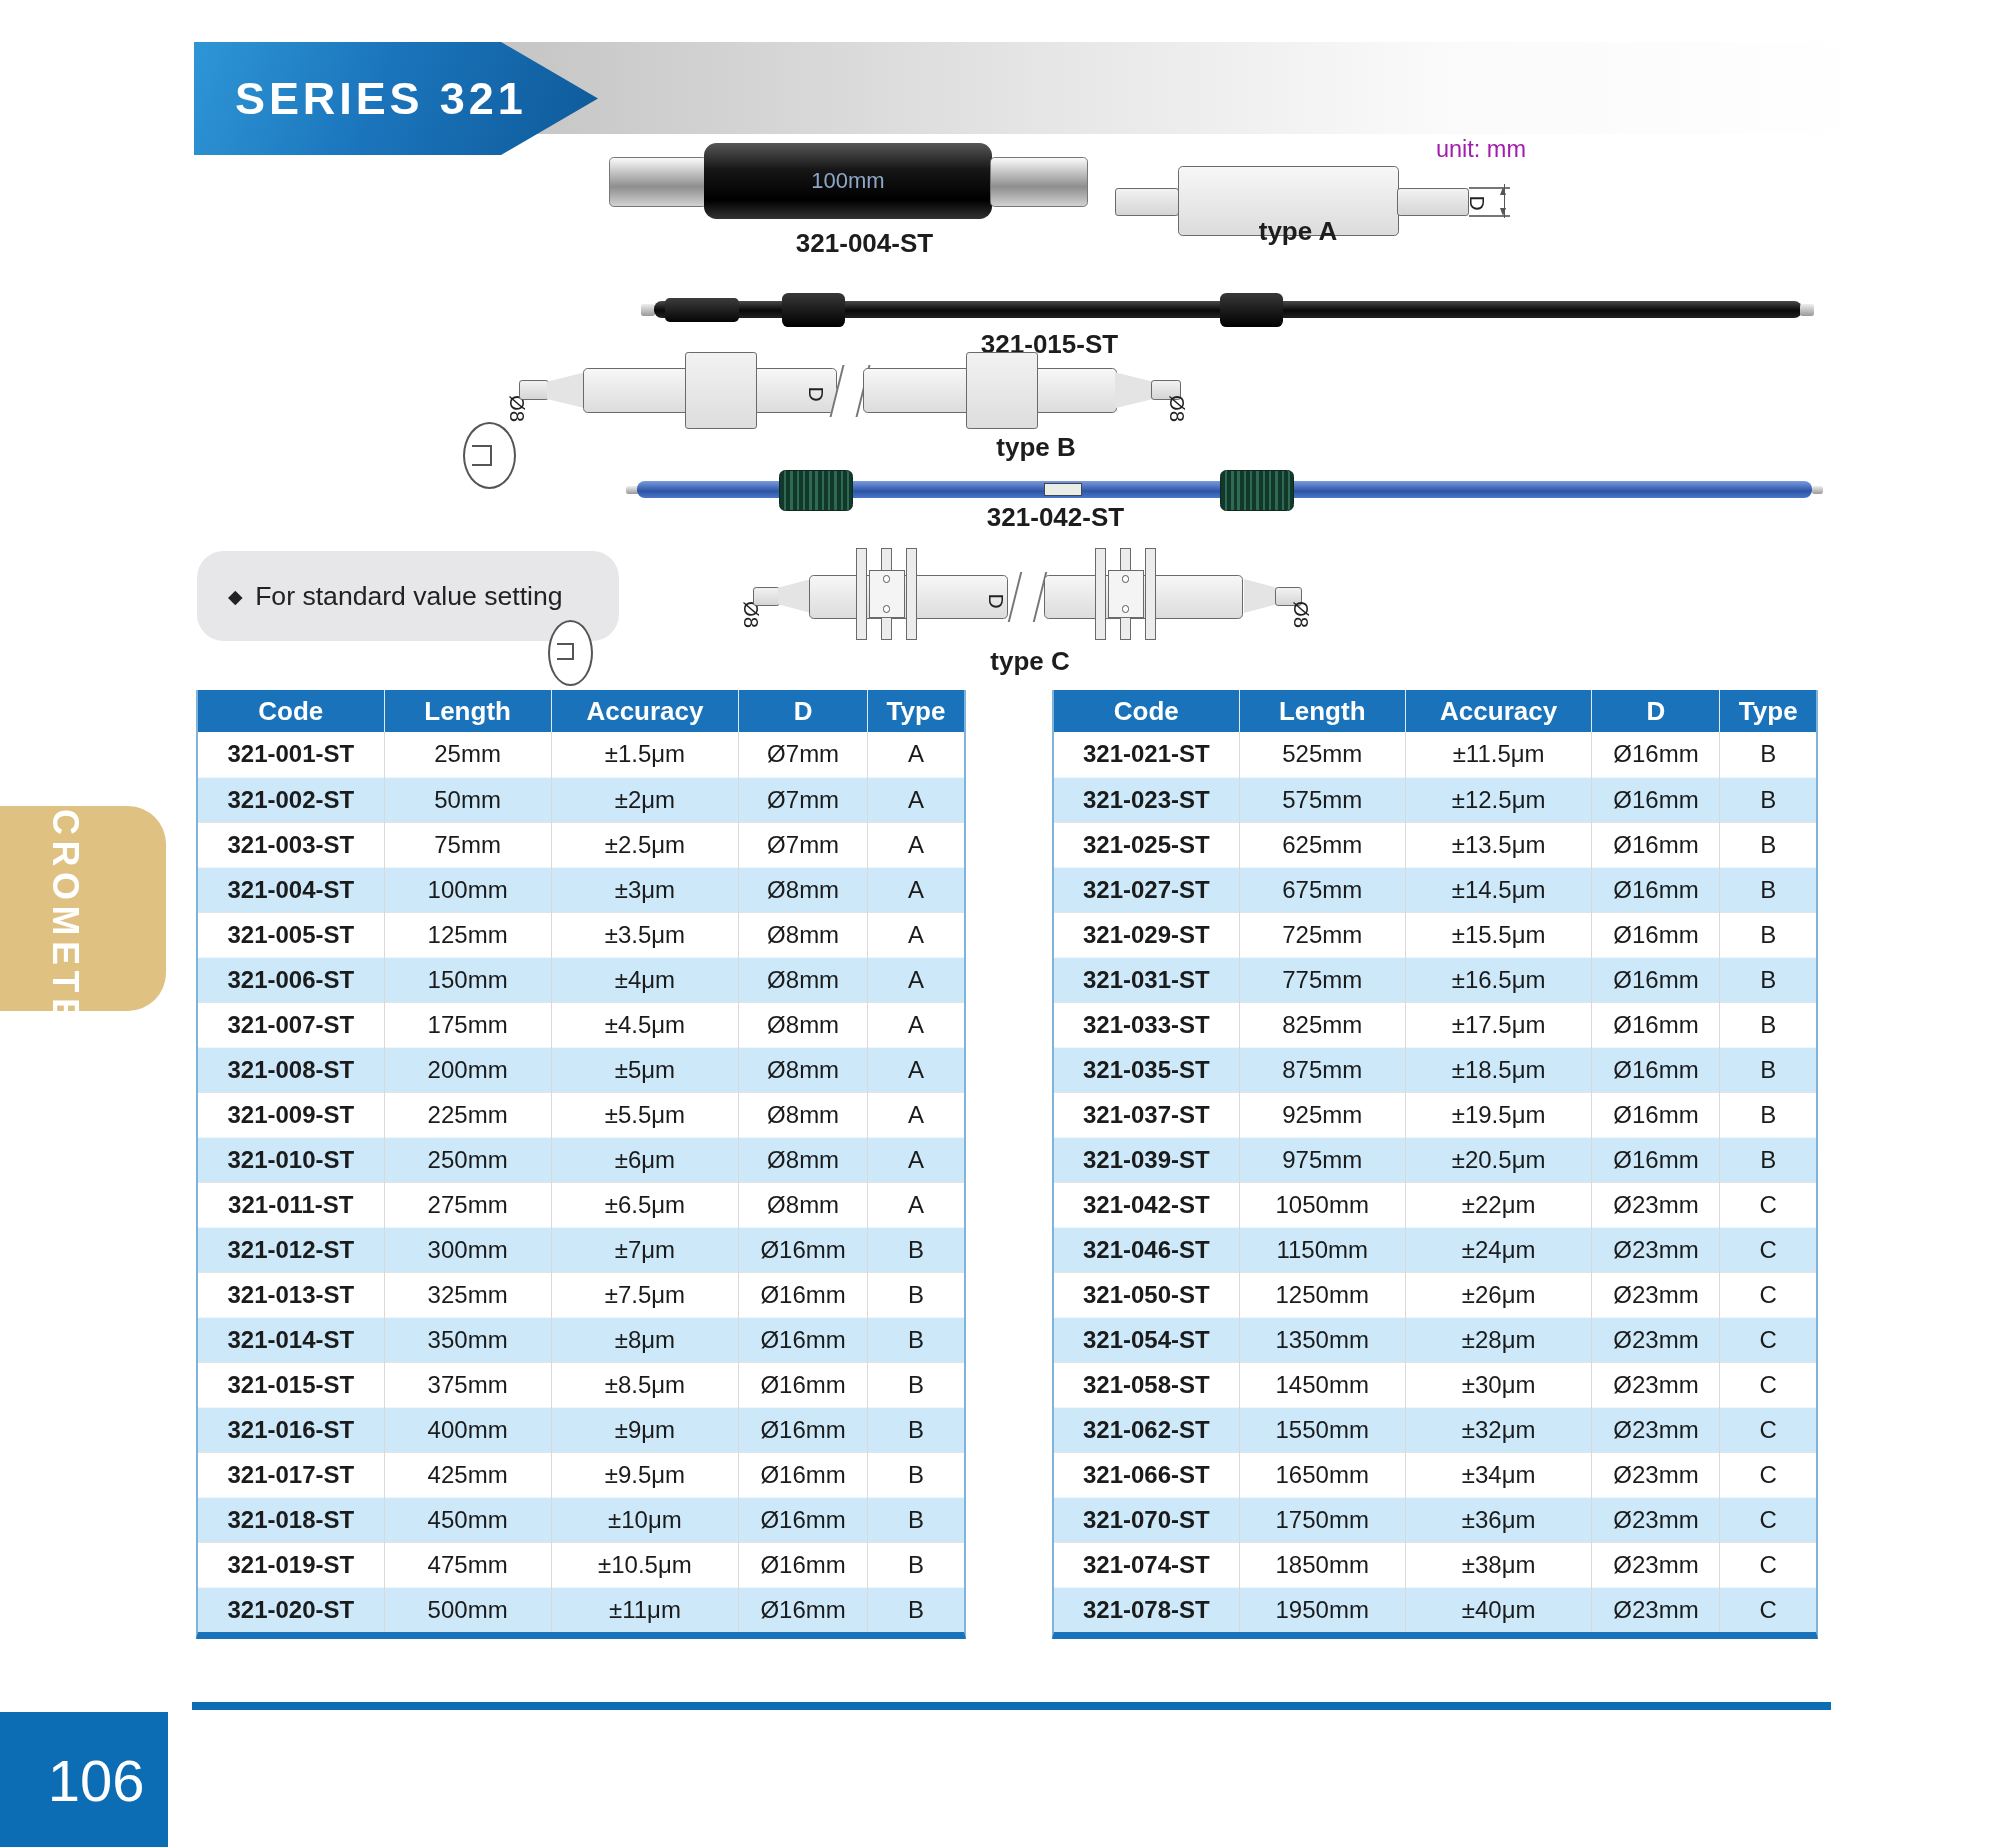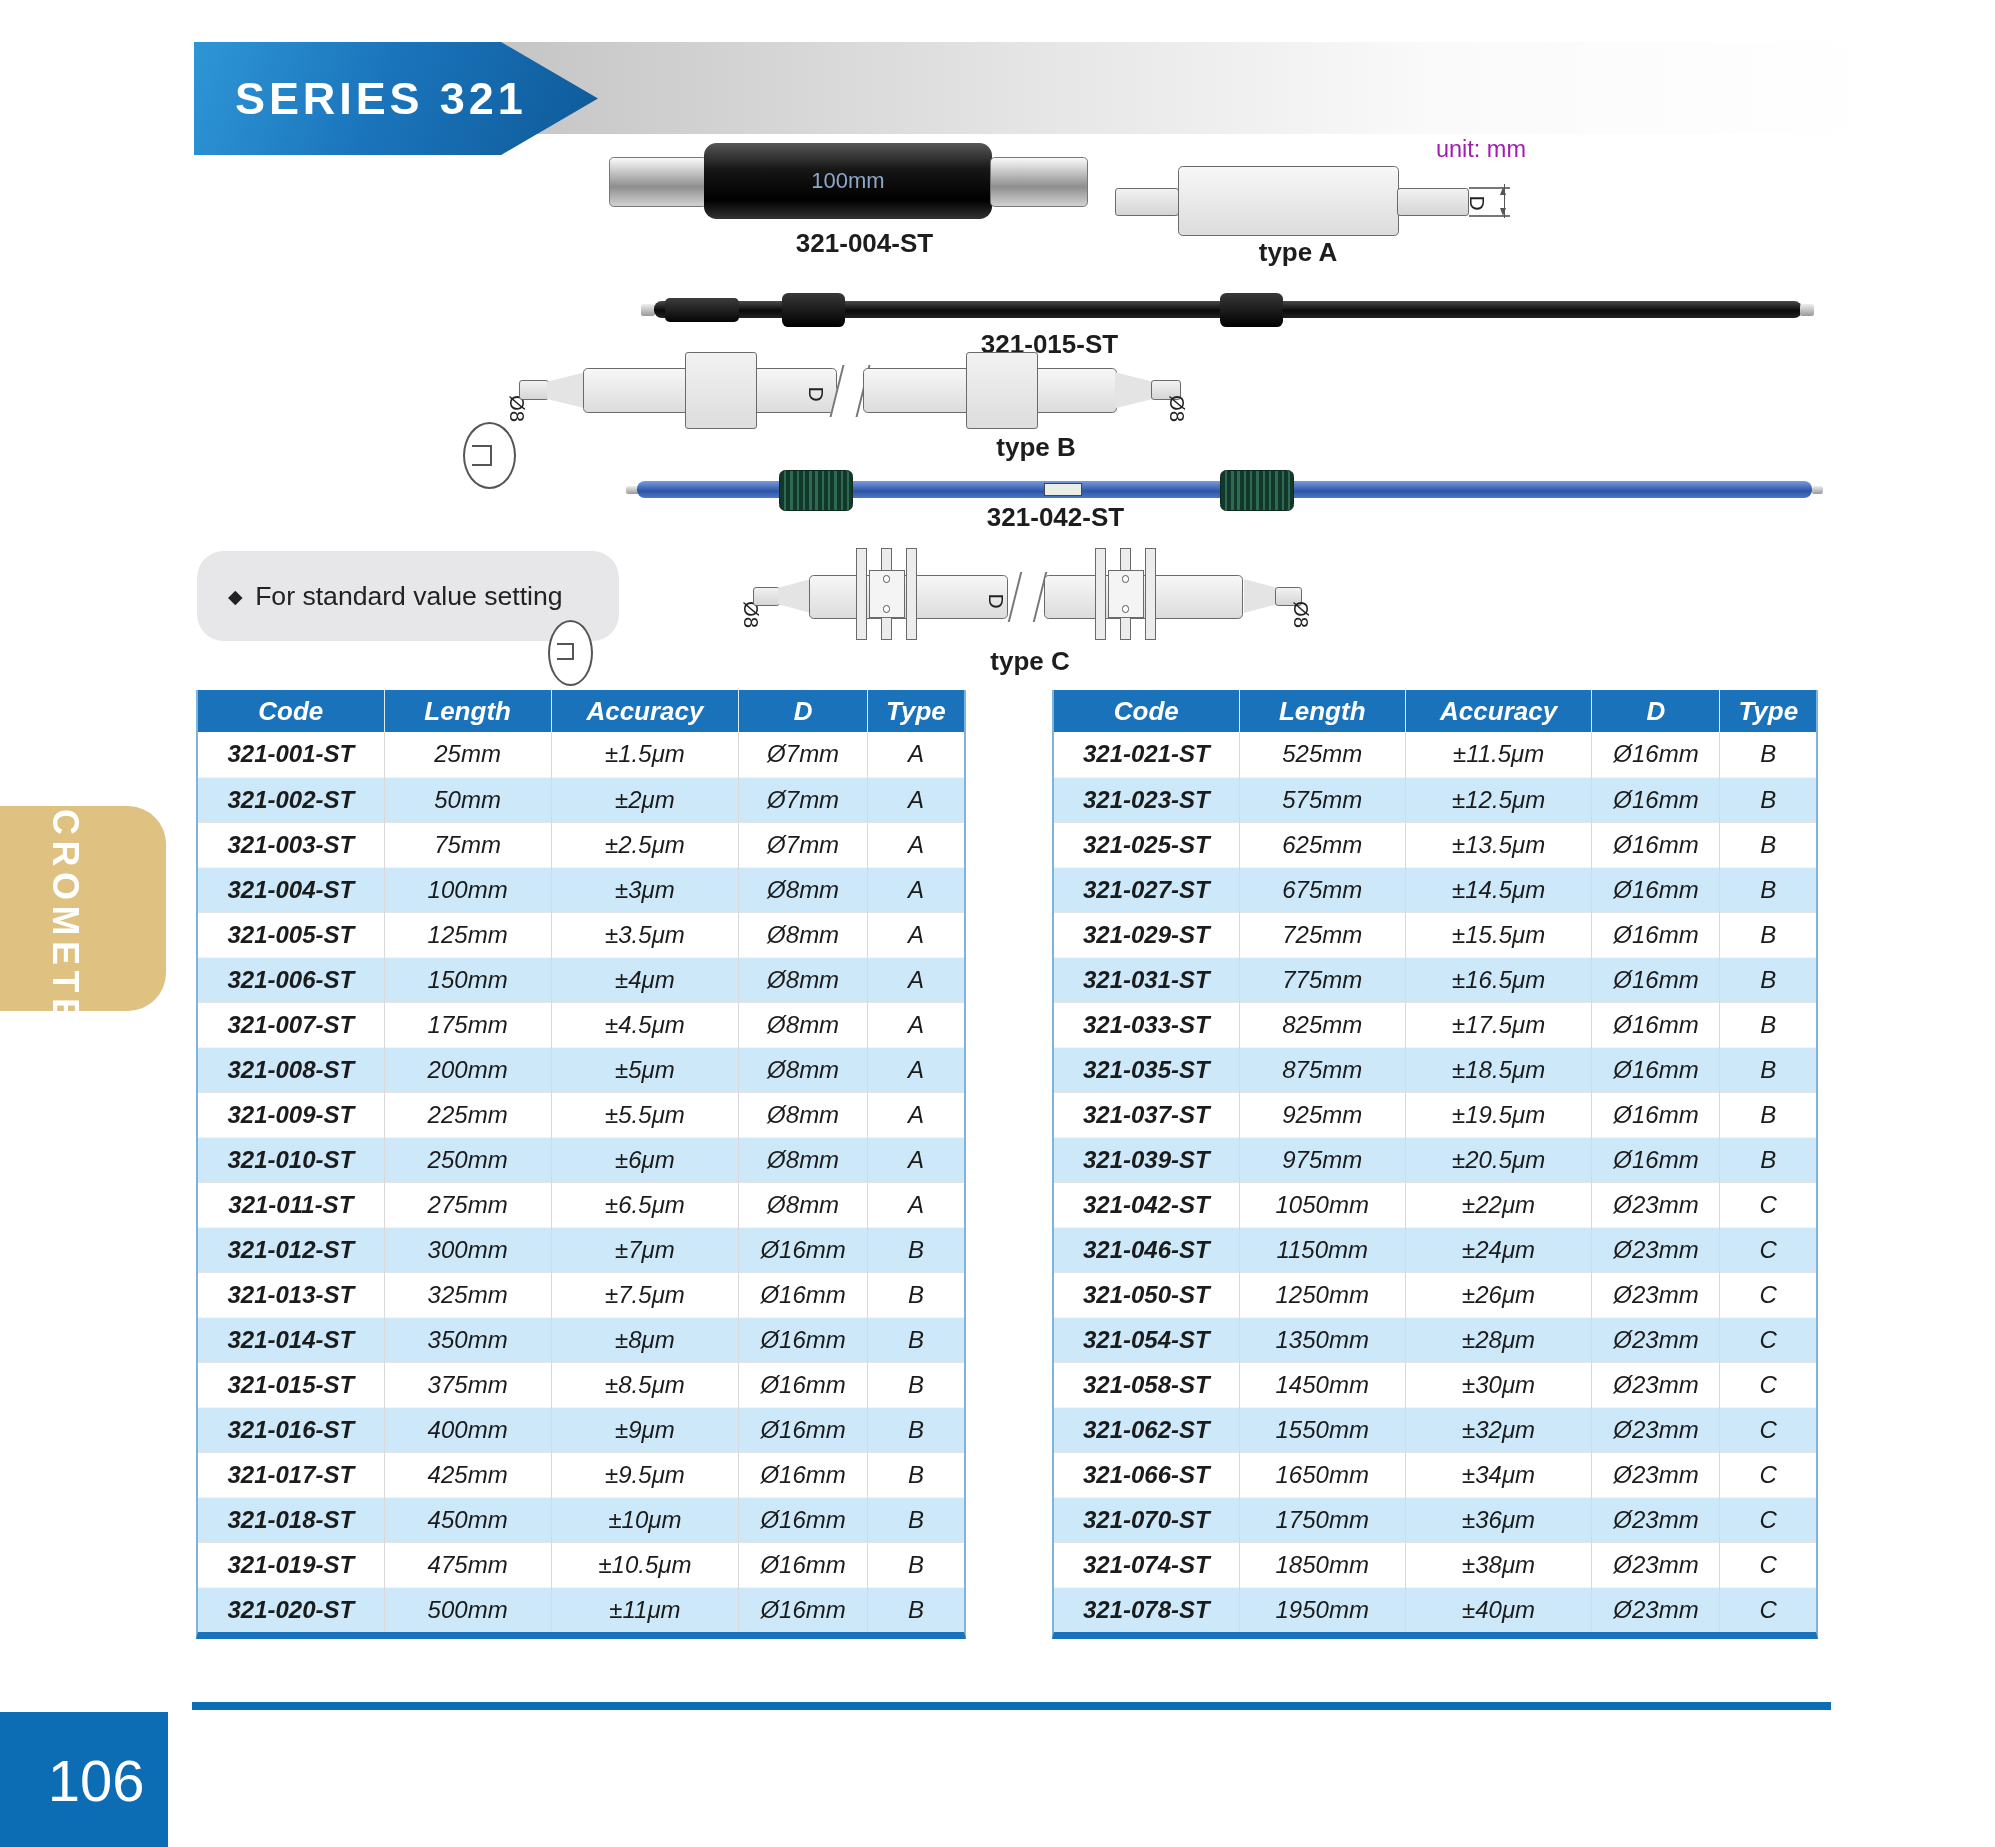--- a/index.html
+++ b/index.html
@@ -130,7 +130,7 @@
     <div class="dimline" style="left:389px;top:20.3px"></div>
     <div class="dlab" style="left:354px;top:26.6px">D</div>
   </div>
-  <div class="pcap tcap" style="left:1220px;top:237px">type A</div>
+  <div class="pcap tcap" style="left:1220px;top:216px">type A</div>
 
   <div class="rod2">
     <div class="tip" style="left:0;top:12.5px;width:14px;height:12.5px"></div>

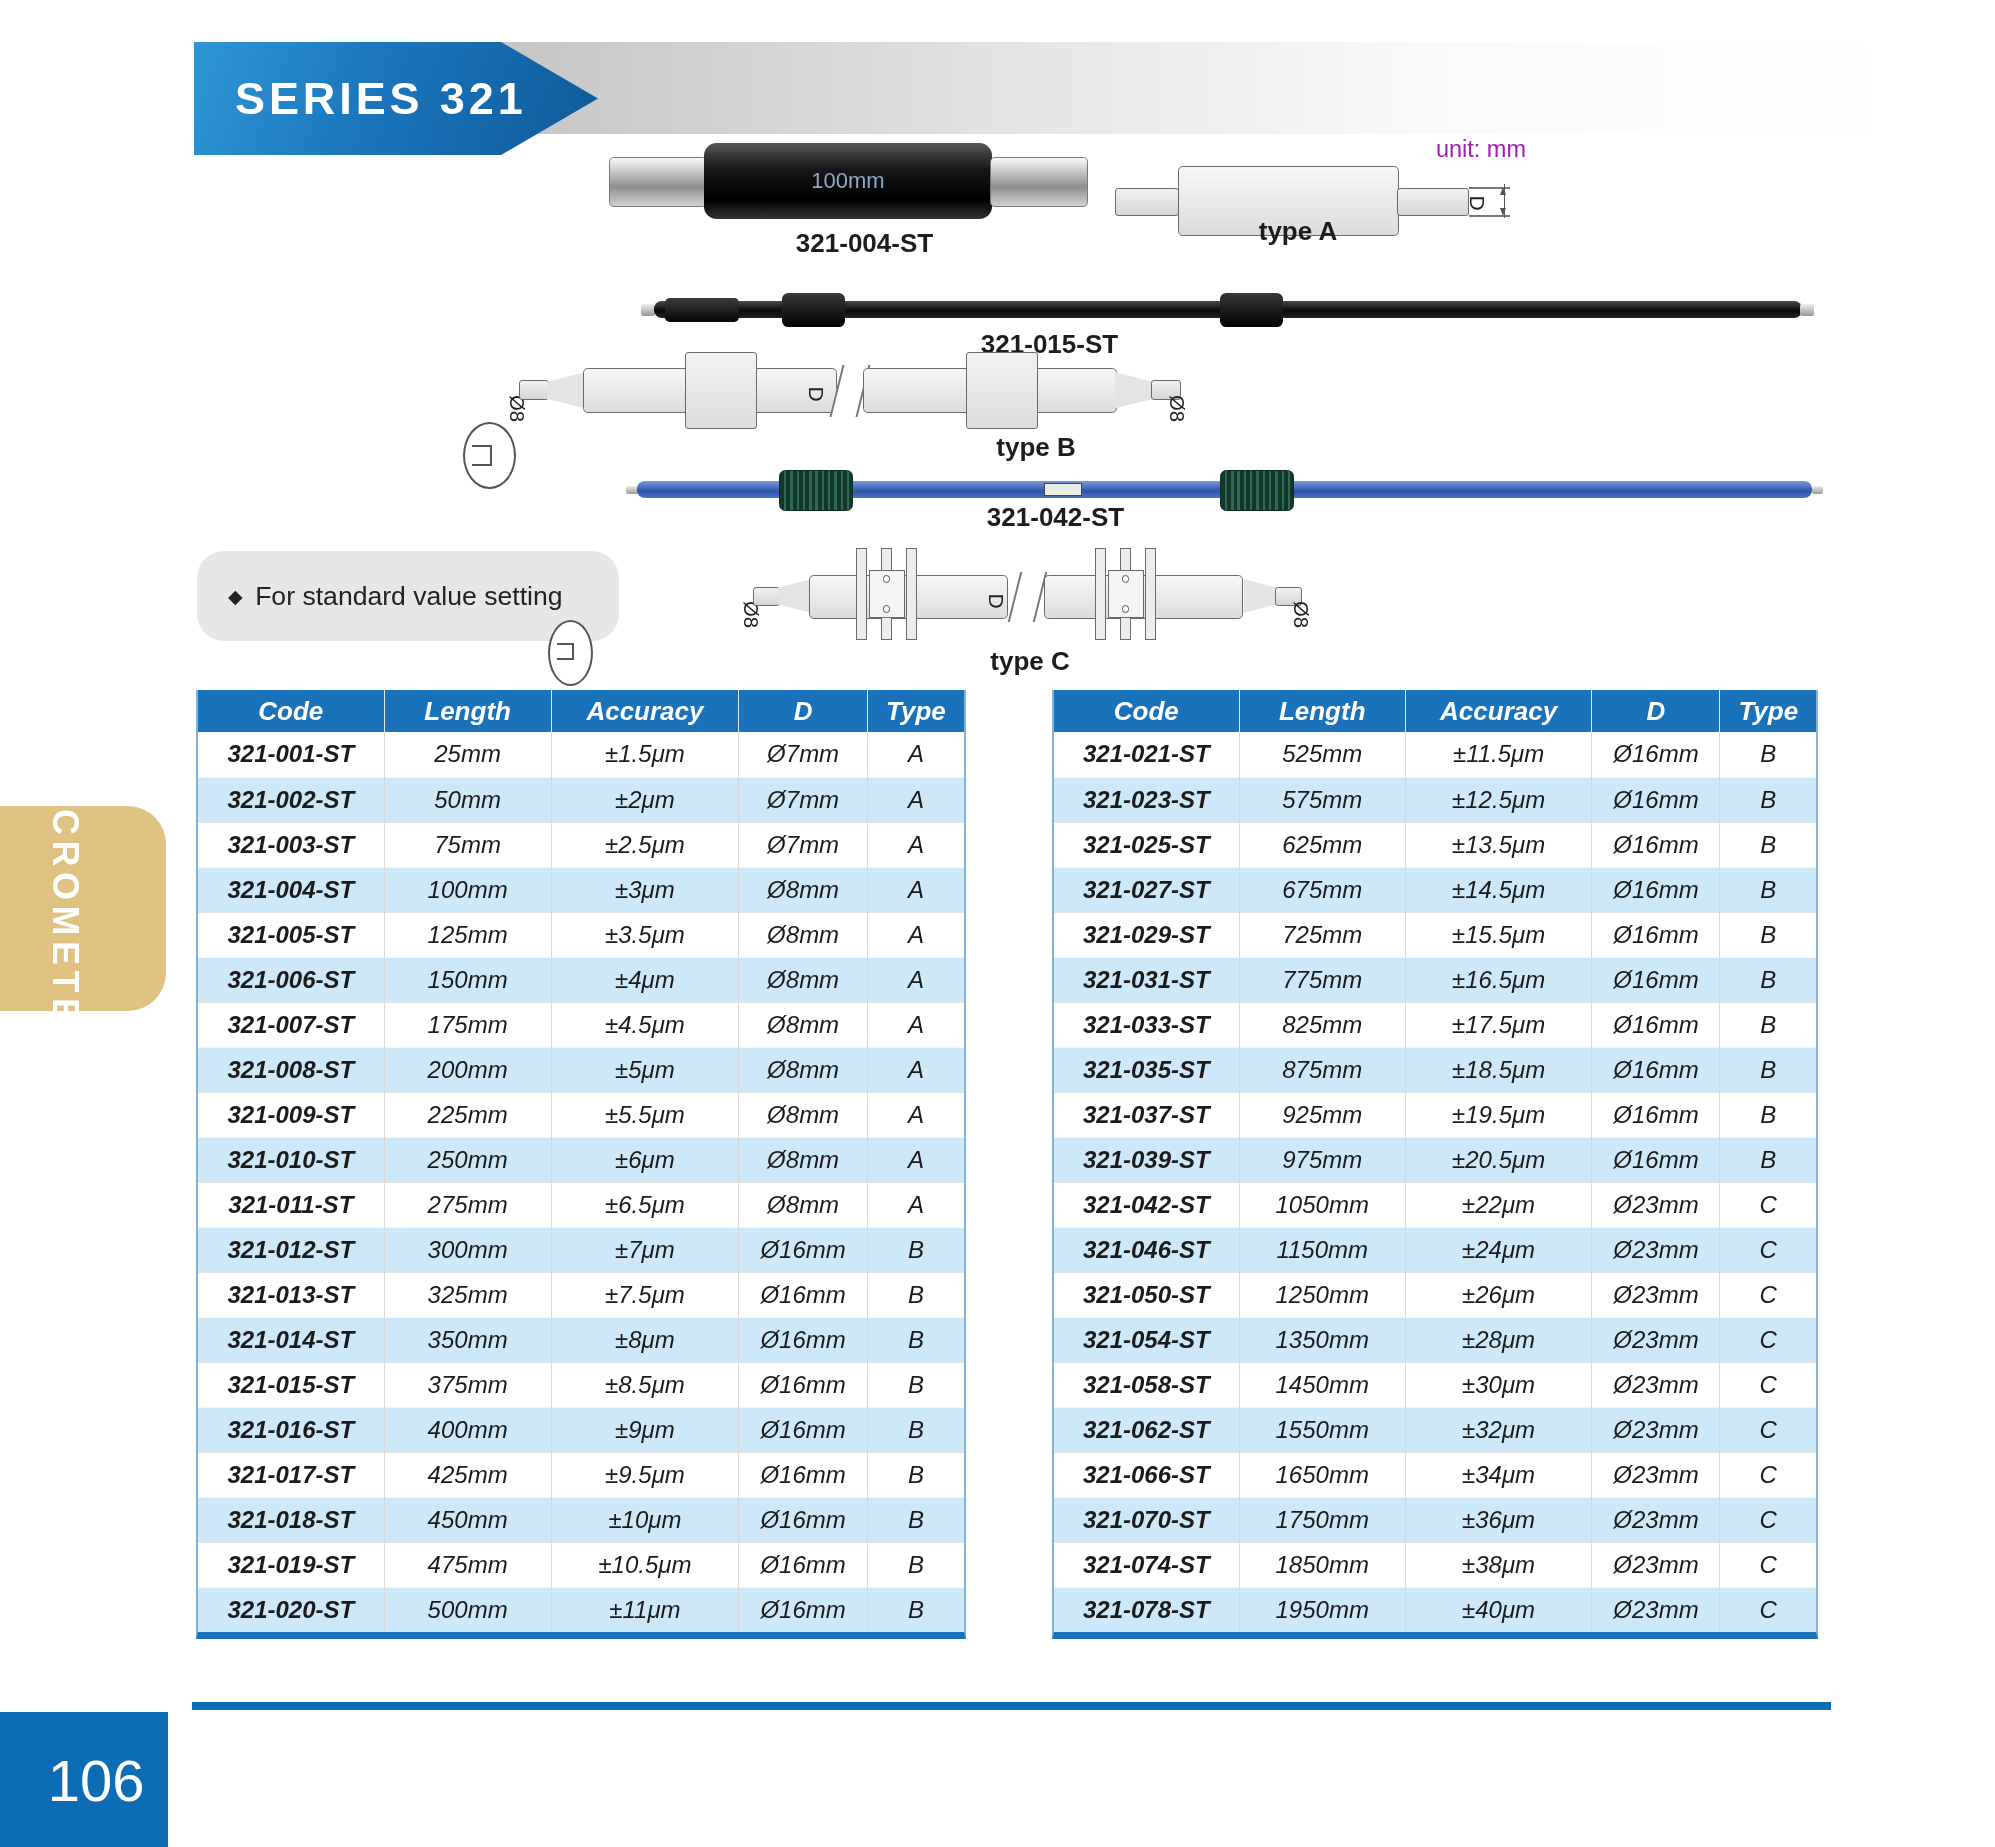--- a/index.html
+++ b/index.html
@@ -82,7 +82,7 @@
     border-left:2.3px solid #7fb3da; border-right:2.3px solid #7fb3da; border-bottom:7px solid #1a73ba; }
   .tw-left  { left:196px;  width:770px; }
   .tw-right { left:1052px; width:766px; }
-  table.ptable { width:100%; border-collapse:collapse; table-layout:fixed;font-style:italic; }
+  table.ptable { width:100%; border-collapse:collapse; table-layout:fixed; }
   .ptable th { background:#1a73ba; color:#fff; font-size:26px; font-weight:bold; height:42px;
     border-right:1.6px solid #dcebf7; text-align:center; }
   .ptable th:last-child { border-right:none; }

